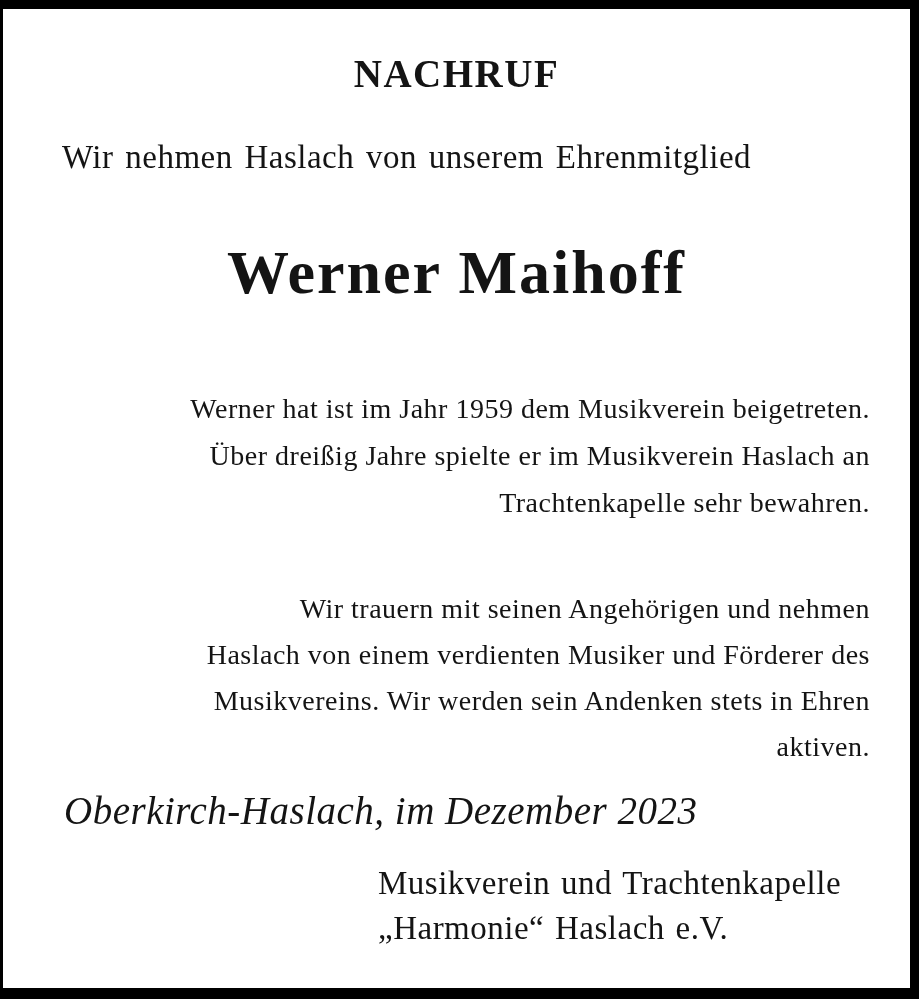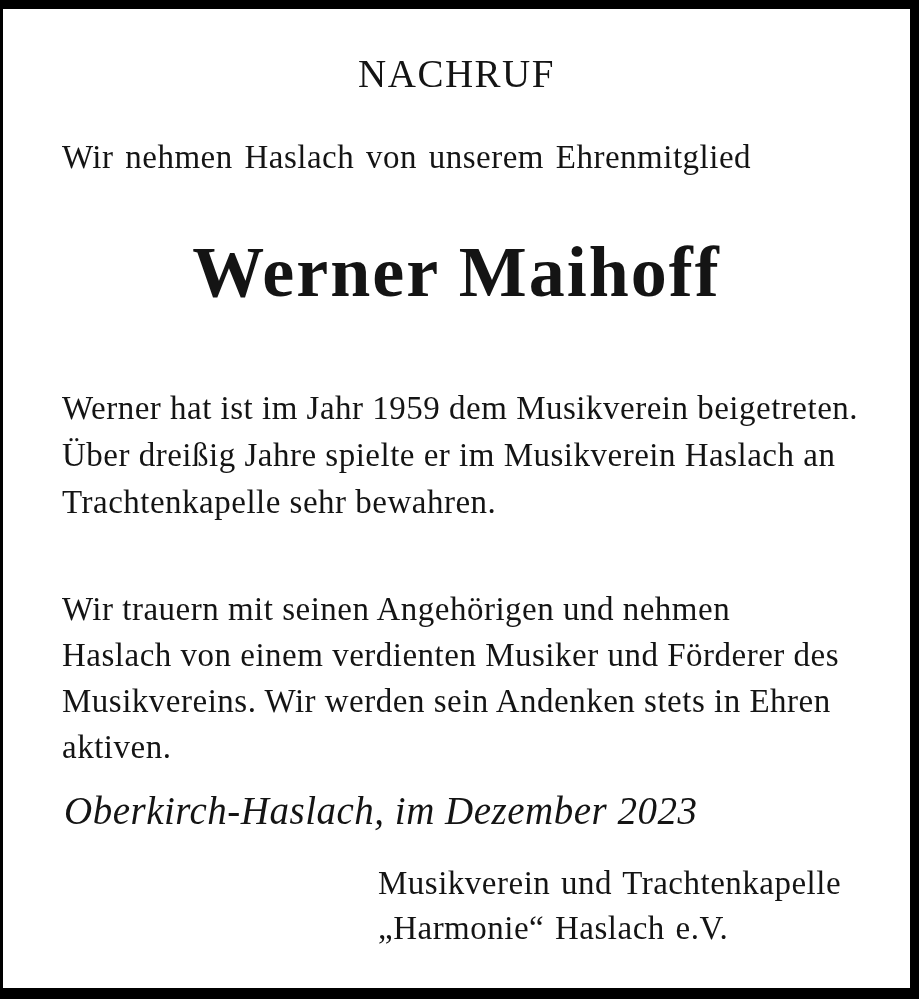--- a/index.html
+++ b/index.html
@@ -28,7 +28,7 @@
     text-align: center;
     font-size: 39px;
     line-height: 42px;
-    font-weight: normal;
+    font-weight: bold;
     letter-spacing: 1.5px;
   }
   .intro {

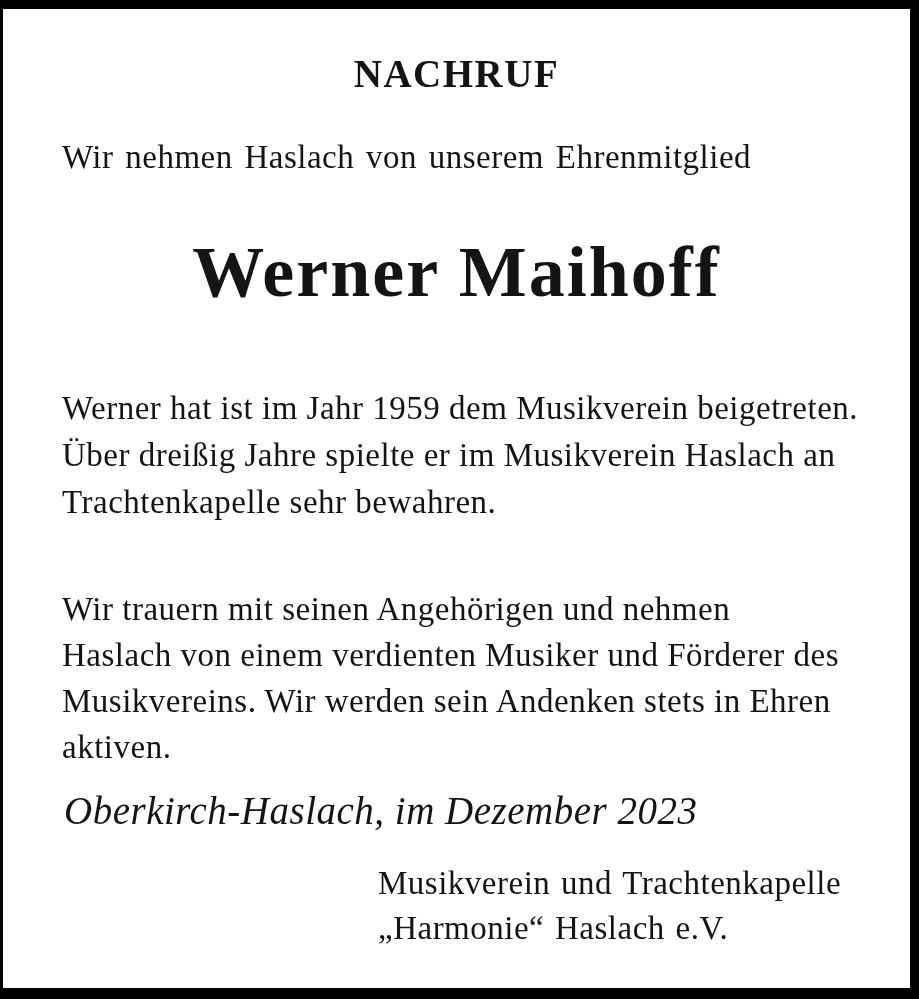--- a/index.html
+++ b/index.html
@@ -45,7 +45,7 @@
     left: 0;
     right: 0;
     text-align: center;
-    font-size: 72px;
+    font-size: 62px;
     line-height: 96px;
     font-weight: bold;
     letter-spacing: 2px;

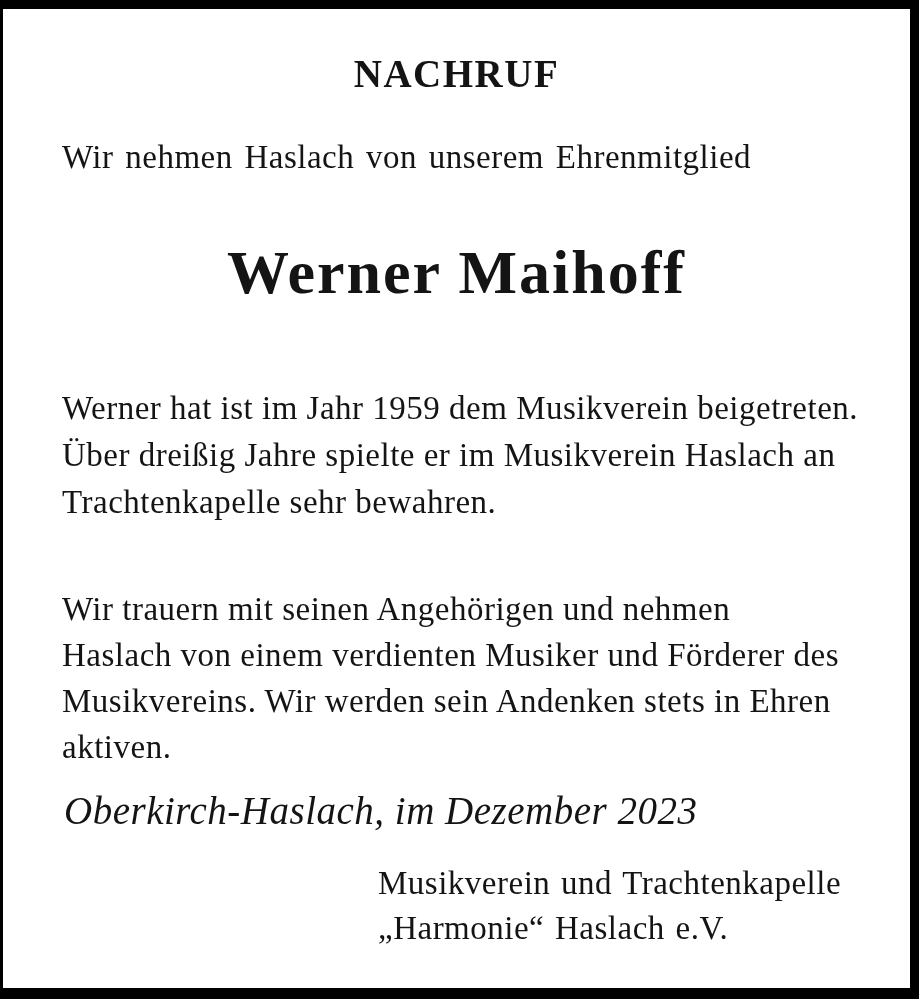--- a/index.html
+++ b/index.html
@@ -53,8 +53,9 @@
   .para {
     left: 59px;
     right: 40px;
-    font-size: 33px;
+    font-size: 28px;
     letter-spacing: 0.5px;
+    text-align: right;
   }
   .para1 { top: 376px; line-height: 47px; }
   .para2 { top: 577px; line-height: 46px; }

